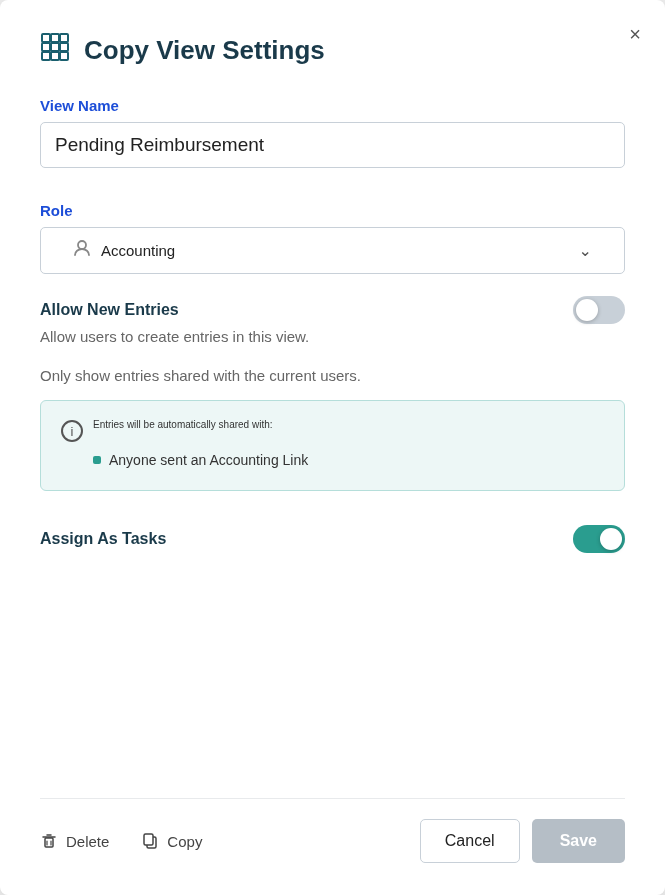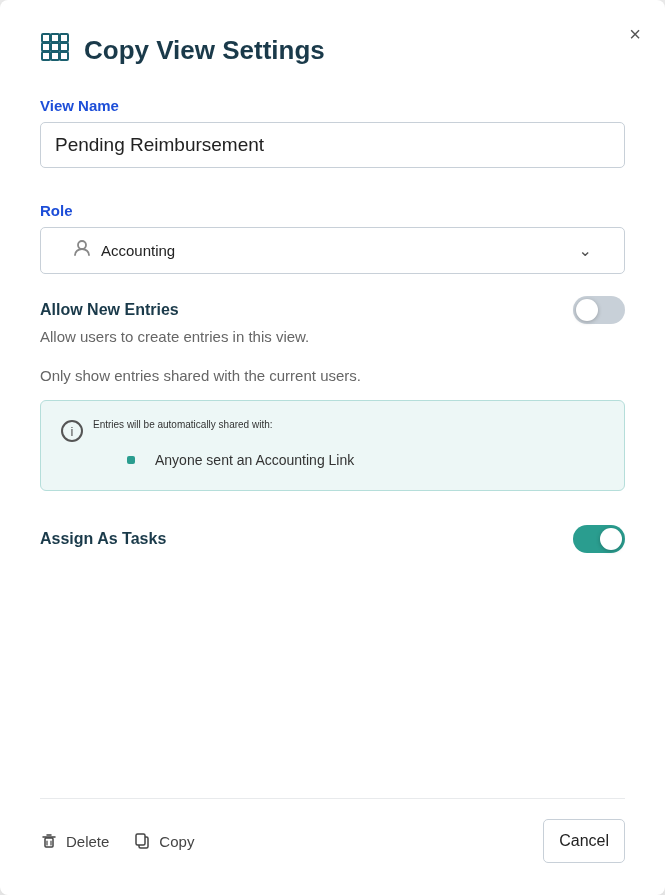--- a/index.html
+++ b/index.html
@@ -208,9 +208,8 @@
       color: #333;
       display: flex;
       align-items: center;
-      gap: 20px;
+      gap: 8px;
       margin-bottom: 4px;
-      margin-left: 34px;
     }
     .info-list li .bullet {
       width: 8px;

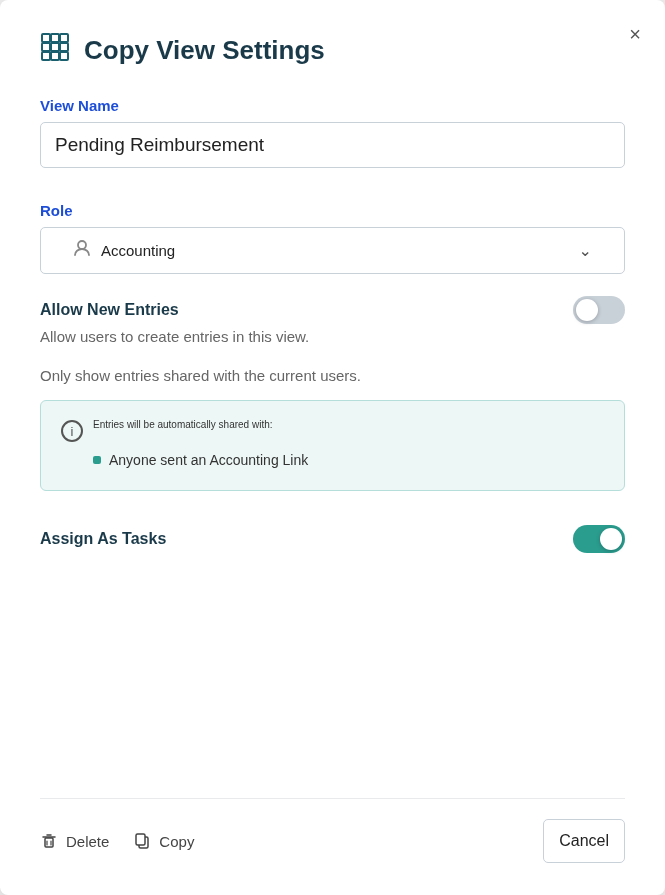--- a/index.html
+++ b/index.html
@@ -245,7 +245,7 @@
     .footer-left {
       display: flex;
       align-items: flex-end;
-      gap: 24px;
+      gap: 32px;
       flex: 1;
     }
     .footer-action {

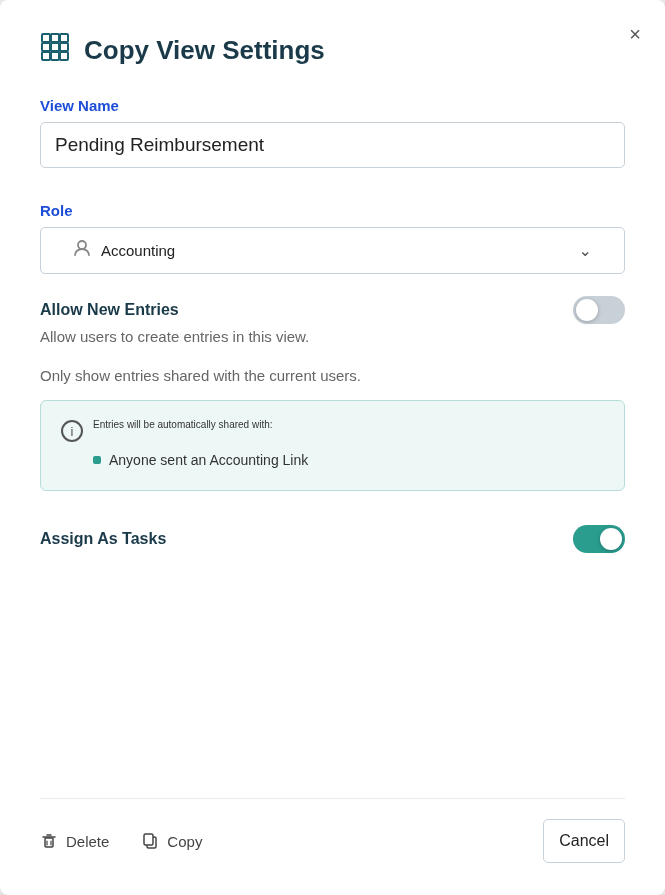--- a/index.html
+++ b/index.html
@@ -267,7 +267,7 @@
       gap: 12px;
     }
     .btn-cancel {
-      padding: 12px 15px;
+      padding: 12px 24px;
       border: 1.5px solid #c8d0d8;
       border-radius: 5px;
       background: #fff;

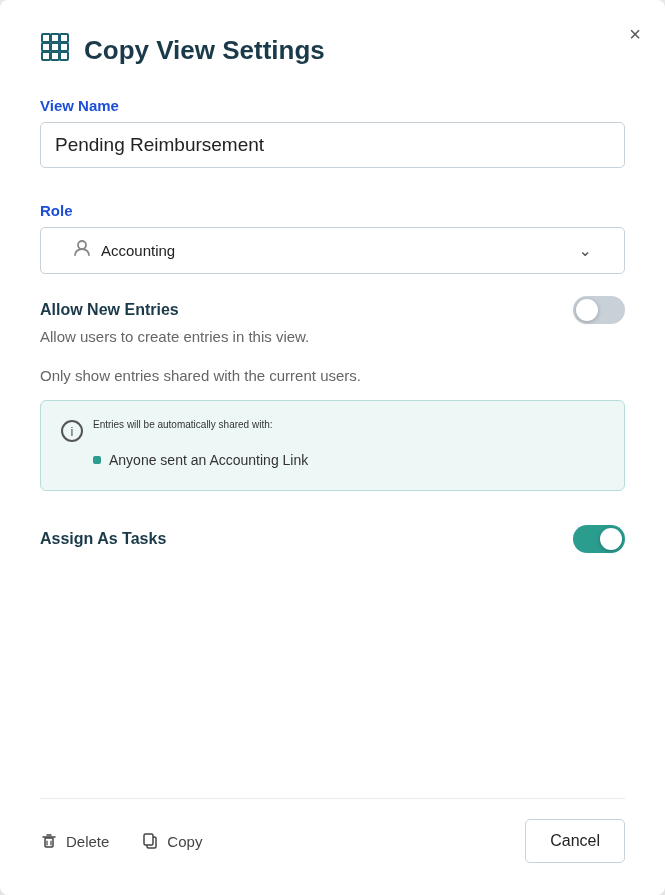--- a/index.html
+++ b/index.html
@@ -393,6 +393,7 @@
     </div>
     <div class="footer-buttons">
       <button class="btn-cancel">Cancel</button>
+      <button class="btn-save">Save</button>
     </div>
   </div>
 </div>

